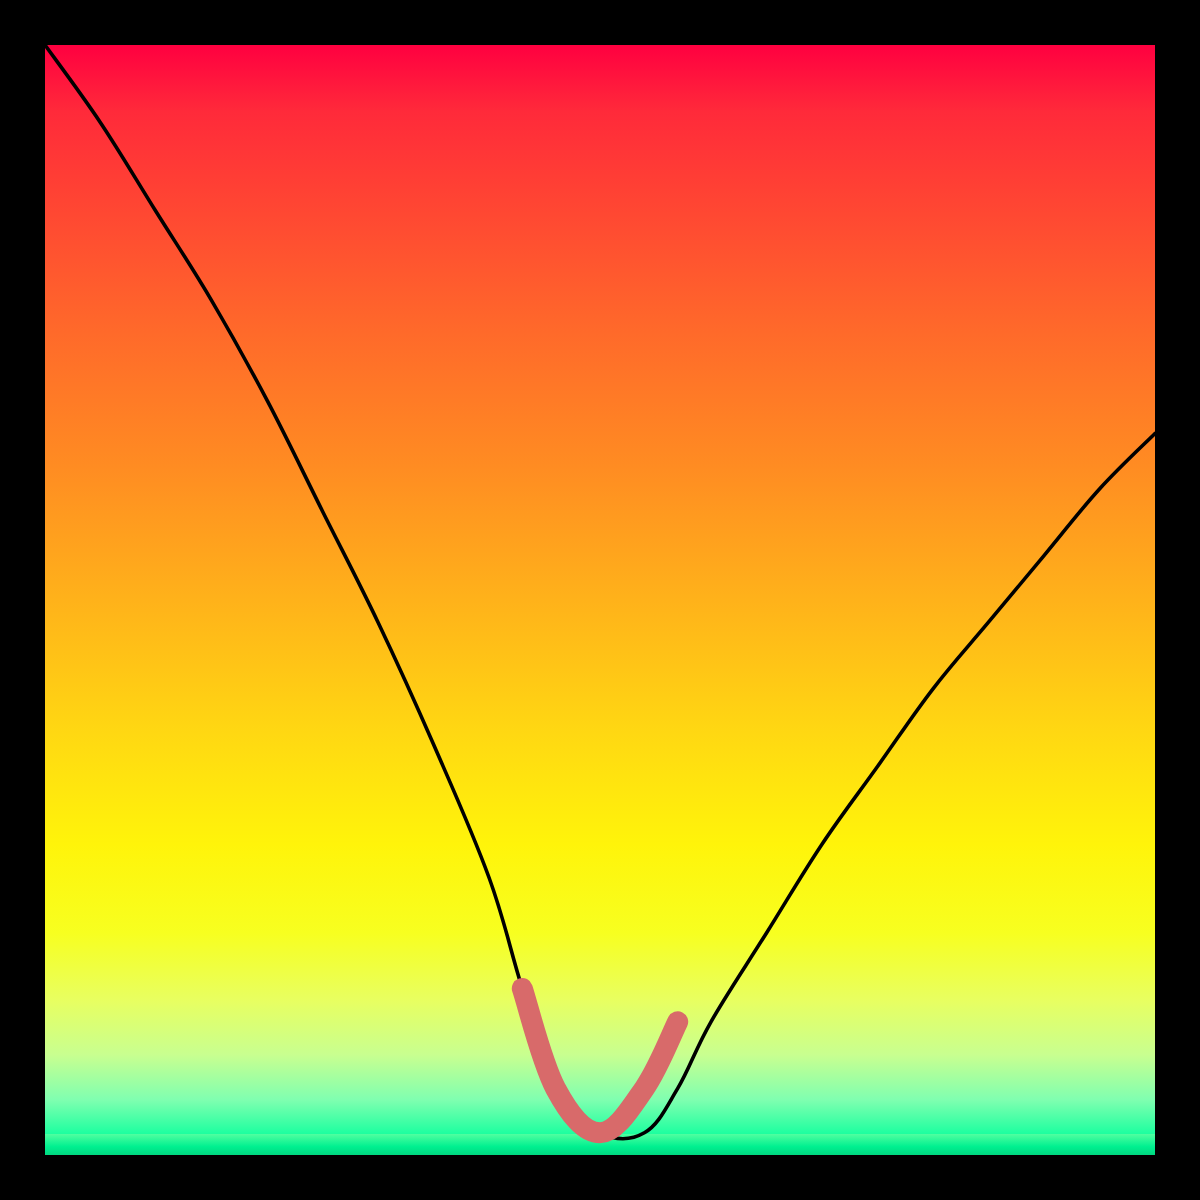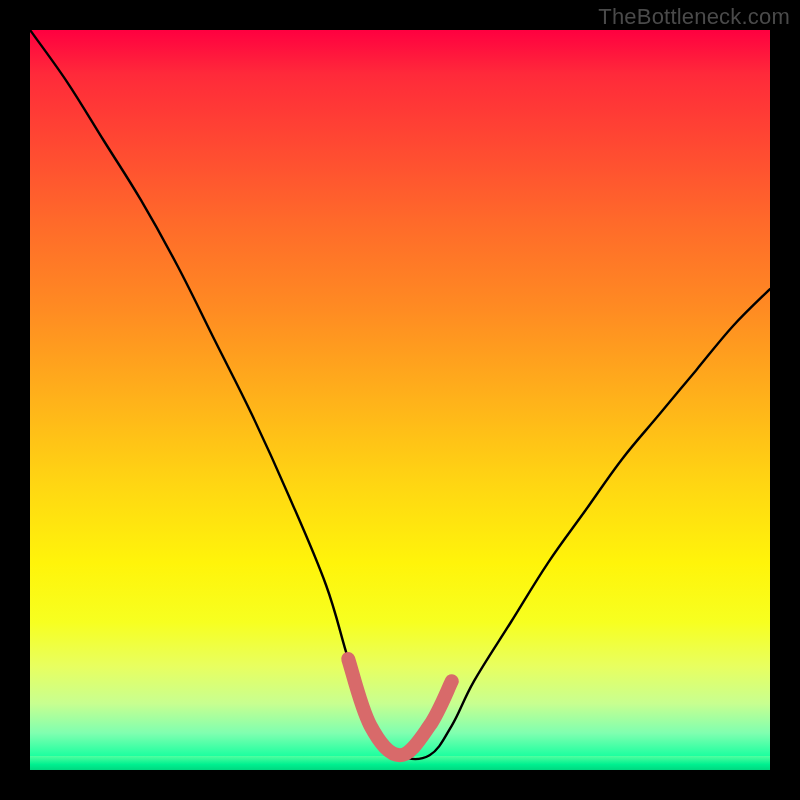--- a/index.html
+++ b/index.html
@@ -89,7 +89,6 @@
     </svg>
   </div>
 
-  <div class="watermark">TheBottleneck.com</div>
 </div>
 
 </body></html>

